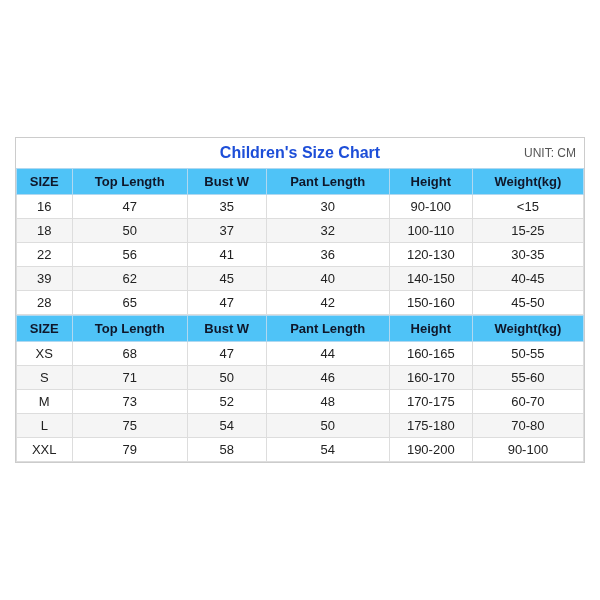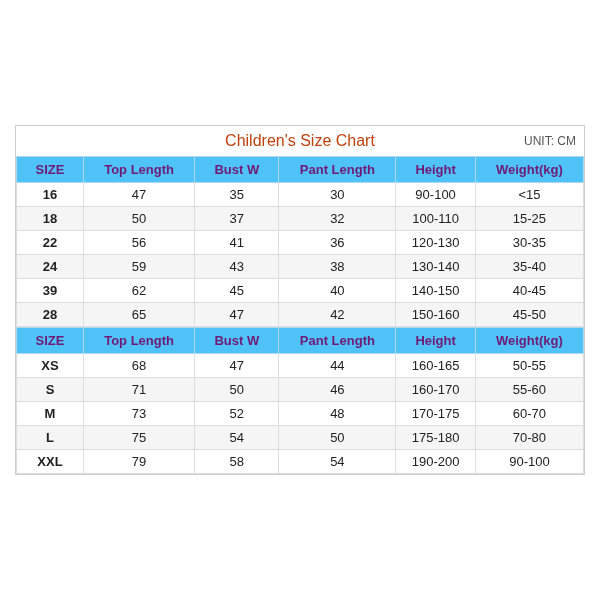--- a/index.html
+++ b/index.html
@@ -26,8 +26,8 @@
     }
     .section-title-row .title {
       font-size: 16px;
-      font-weight: normal;
-      color: #c2410c;
+      font-weight: bold;
+      color: #1d4ed8;
     }
     .section-title-row .unit {
       position: absolute;

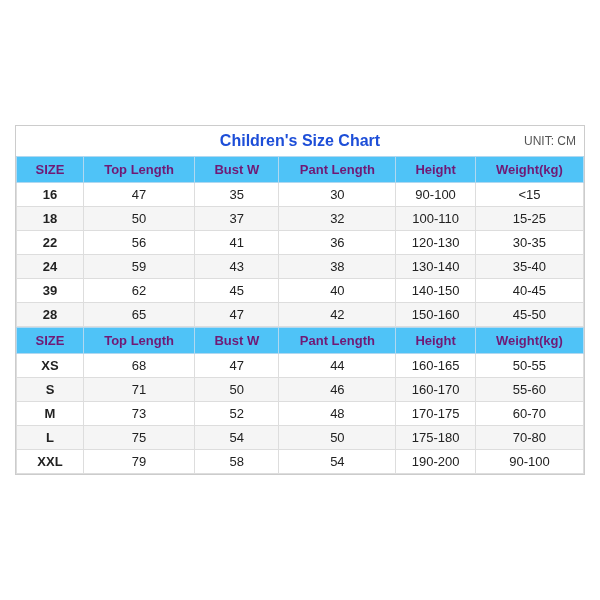--- a/index.html
+++ b/index.html
@@ -43,9 +43,9 @@
     }
     th {
       background: #4fc3f7;
-      color: #701a75;
+      color: #0f172a;
       font-weight: bold;
-      padding: 5px 16px;
+      padding: 5px 4px;
       text-align: center;
       border: 1px solid #b0d8f0;
       font-size: 13px;

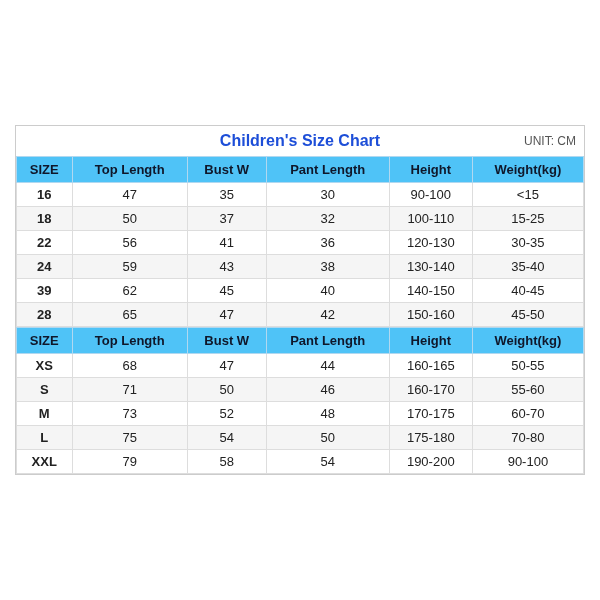--- a/index.html
+++ b/index.html
@@ -64,7 +64,7 @@
       background: #fff;
     }
     .size-cell {
-      font-weight: bold;
+      font-weight: normal;
     }
     .tips-row {
       padding: 7px 8px;

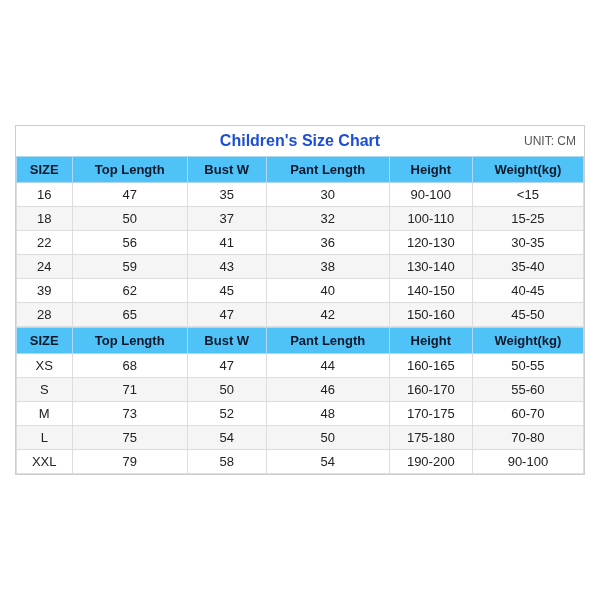--- a/index.html
+++ b/index.html
@@ -125,14 +125,6 @@
           <td>30-35</td>
         </tr>
         <tr>
-          <td class="size-cell">24</td>
-          <td>59</td>
-          <td>43</td>
-          <td>38</td>
-          <td>130-140</td>
-          <td>35-40</td>
-        </tr>
-        <tr>
           <td class="size-cell">39</td>
           <td>62</td>
           <td>45</td>

